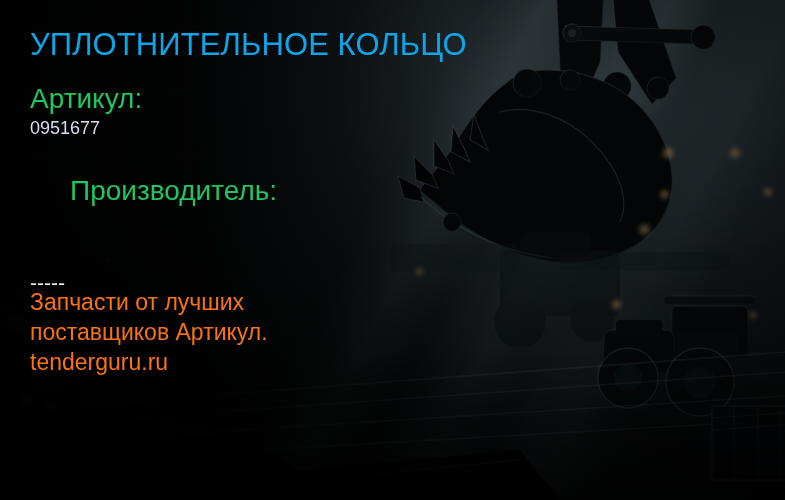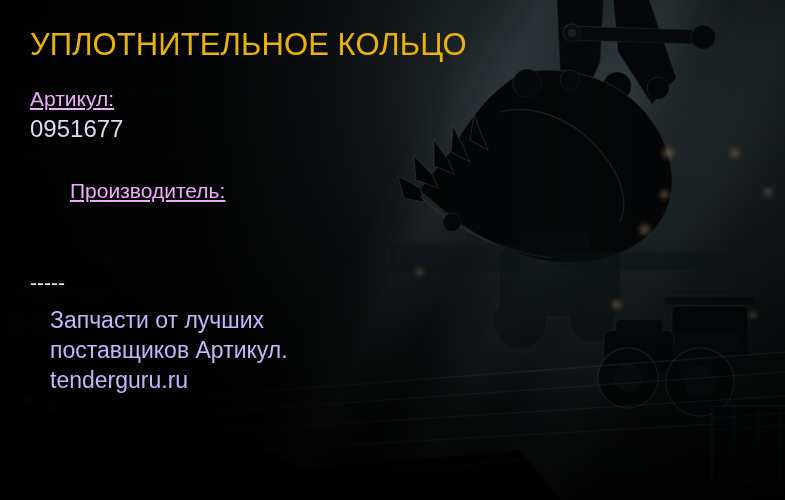--- a/index.html
+++ b/index.html
@@ -90,7 +90,7 @@
     font-size: 31px;
     line-height: 38px;
     letter-spacing: .1px;
-    color: #eab308;
+    color: #0ea5e9;
     white-space: nowrap;
   }
 

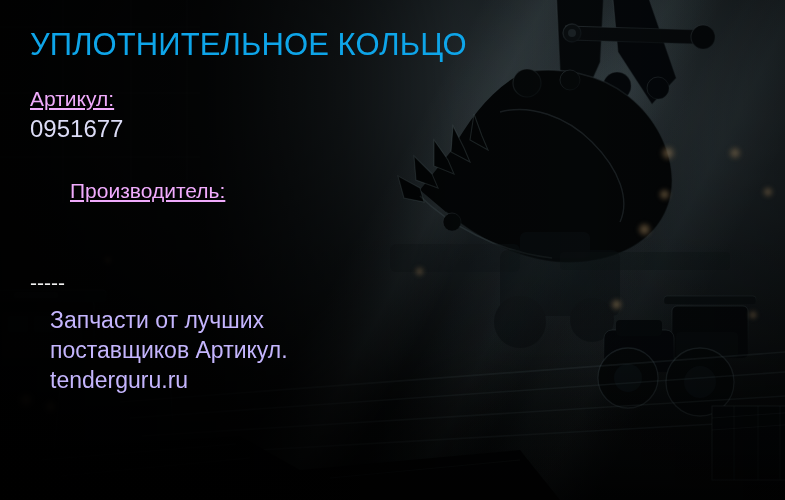--- a/index.html
+++ b/index.html
@@ -97,11 +97,10 @@
   .field { position: absolute; left: 0; }
   .field-label {
     display: block;
-    font-size: 21px;
+    font-size: 28px;
     line-height: 29px;
-    color: #f0abfc;
+    color: #22c55e;
     white-space: nowrap;
-    text-decoration: underline;
   }
   .field-value {
     display: block;

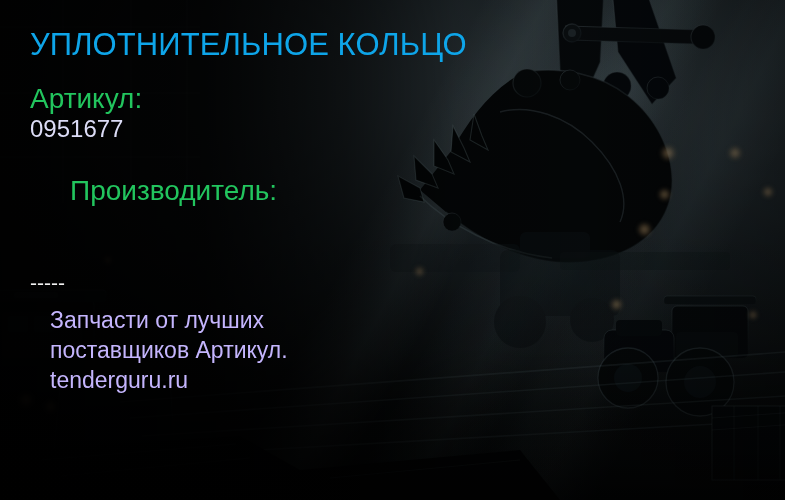--- a/index.html
+++ b/index.html
@@ -104,7 +104,7 @@
   }
   .field-value {
     display: block;
-    font-size: 24px;
+    font-size: 18px;
     line-height: 31px;
     color: #dcdcf6;
     white-space: nowrap;

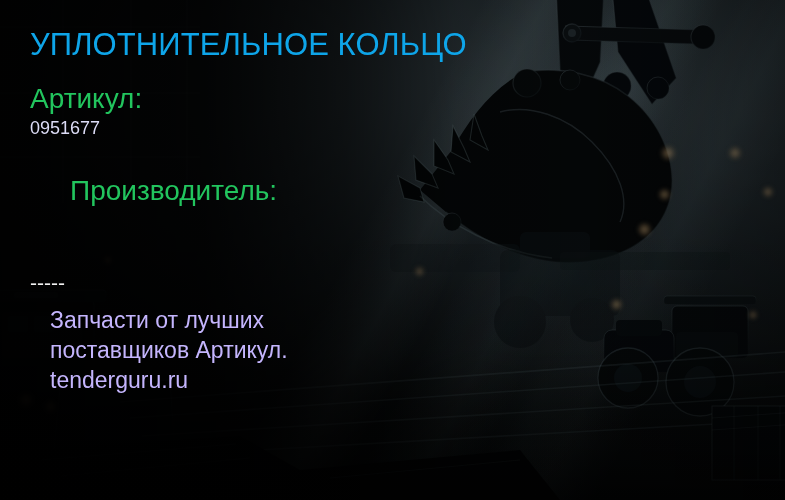--- a/index.html
+++ b/index.html
@@ -126,11 +126,10 @@
   #tagline {
     position: absolute;
     left: 0;
-    top: 305px;
+    top: 287px;
     font-size: 23px;
     line-height: 30px;
-    color: #c4b5fd;
-    margin-left: 20px;
+    color: #f97316;
   }
   #tagline .tl { display: block; white-space: nowrap; }
 </style>

